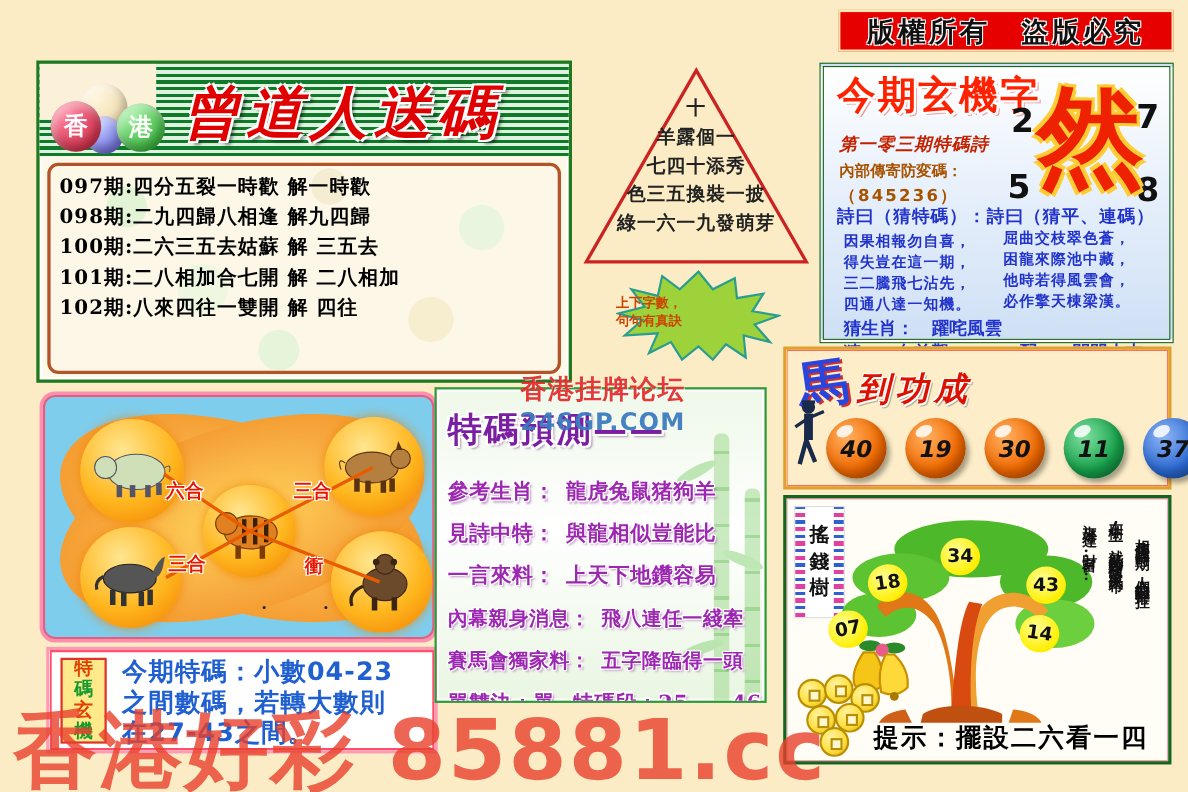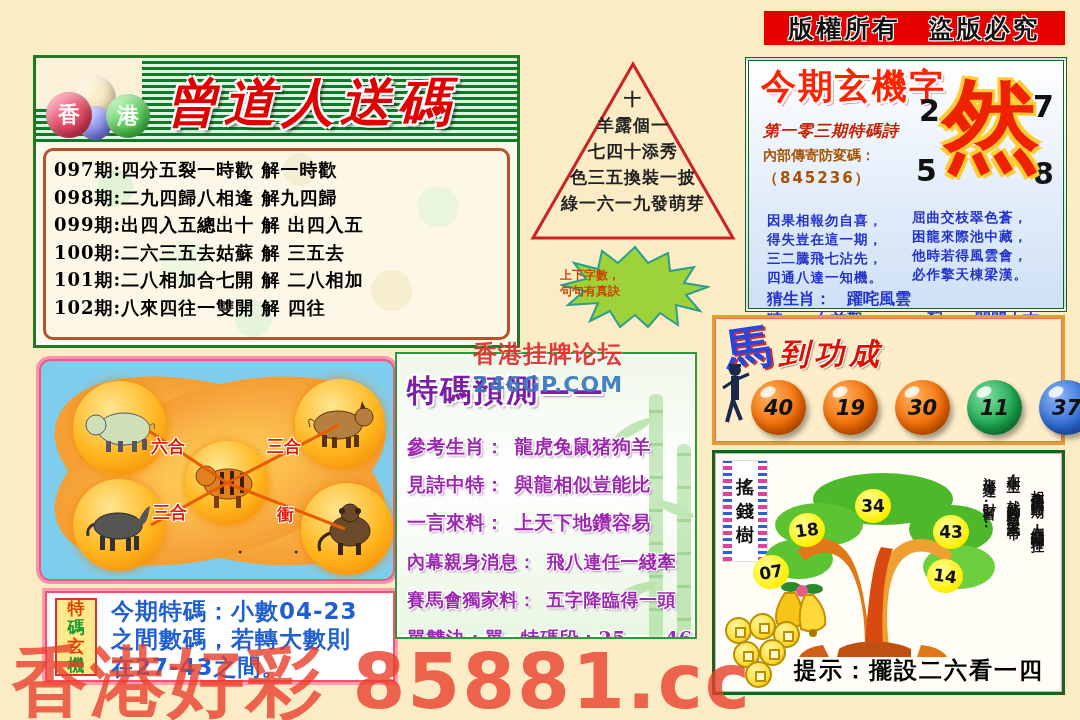--- a/index.html
+++ b/index.html
@@ -249,6 +249,7 @@
     <div class="mys-num n5">5</div>
     <div class="mys-num n8">8</div>
     <div class="big-char">然</div>
+    <div class="mys-shiyue">詩曰（猜特碼）：詩曰（猜平、連碼）</div>
     <div class="poem-col pc-left">
       <div>因果相報勿自喜，</div>
       <div>得失豈在這一期，</div>

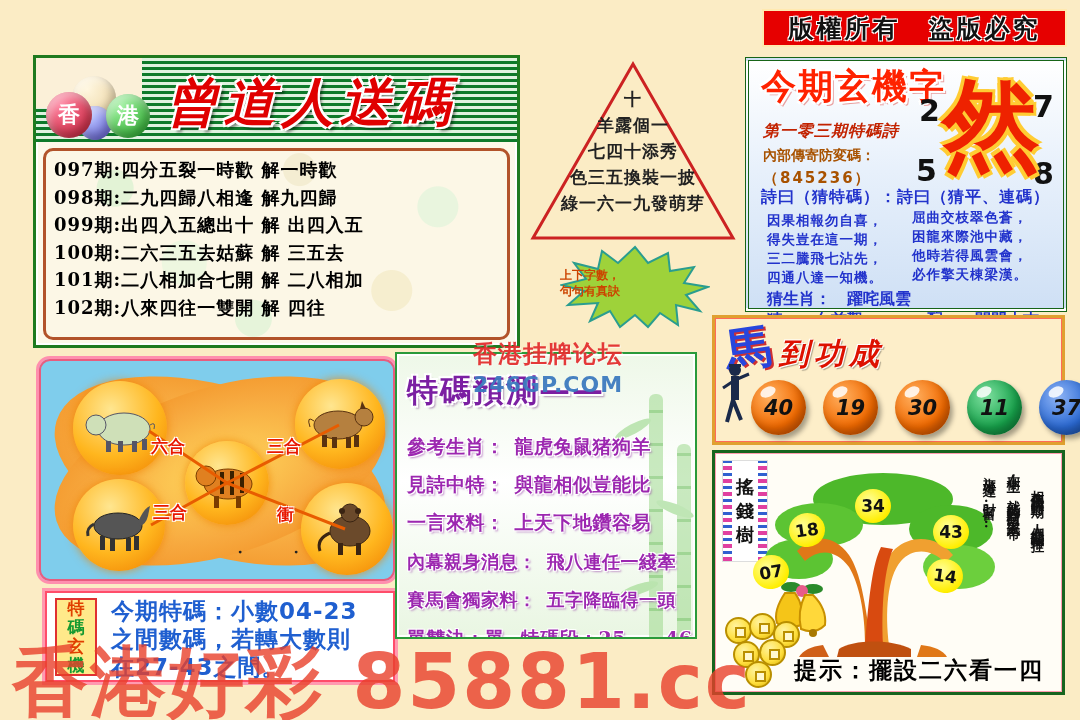--- a/index.html
+++ b/index.html
@@ -209,7 +209,6 @@
     <div class="period-list">
       <div class="period-line">097期:四分五裂一時歡 解一時歡</div>
       <div class="period-line">098期:二九四歸八相逢 解九四歸</div>
-      <div class="period-line">099期:出四入五總出十 解 出四入五</div>
       <div class="period-line">100期:二六三五去姑蘇 解 三五去</div>
       <div class="period-line">101期:二八相加合七開 解 二八相加</div>
       <div class="period-line">102期:八來四往一雙開 解 四往</div>

